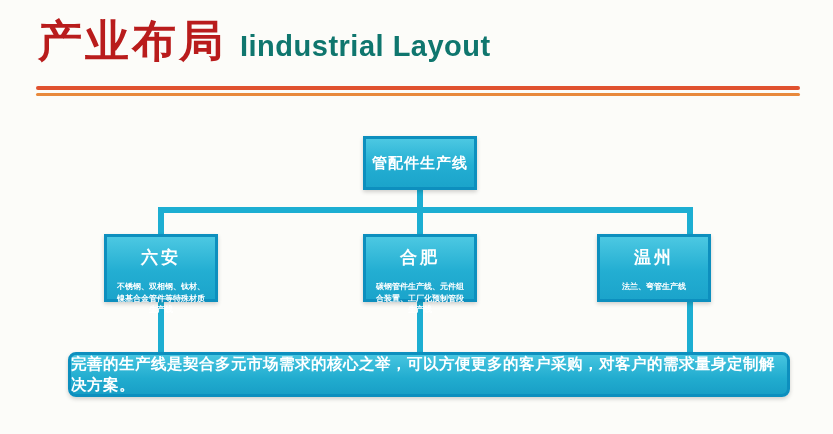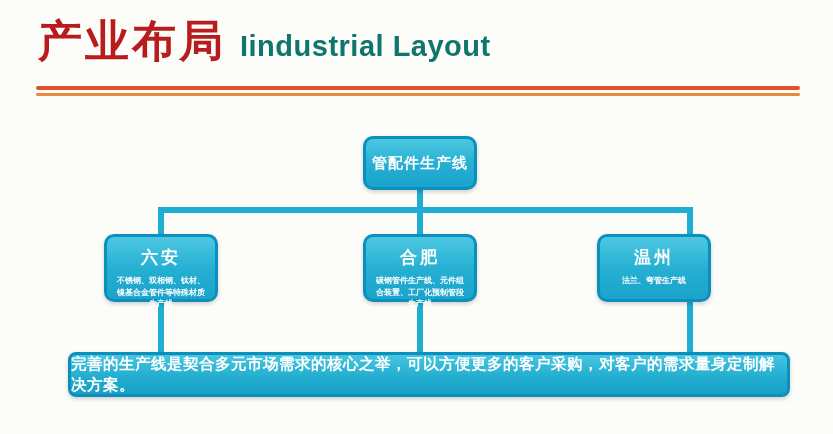--- a/index.html
+++ b/index.html
@@ -67,7 +67,7 @@
     box-sizing: border-box;
     background: linear-gradient(180deg, #4cc8e2 0%, #23aed2 55%, #1ba4cb 100%);
     border: 3px solid #0d8fbe;
-    border-radius: 10px;
+    border-radius: 0;
     color: #ffffff;
     text-align: center;
     box-shadow: 0 2px 4px rgba(0,0,0,0.18);

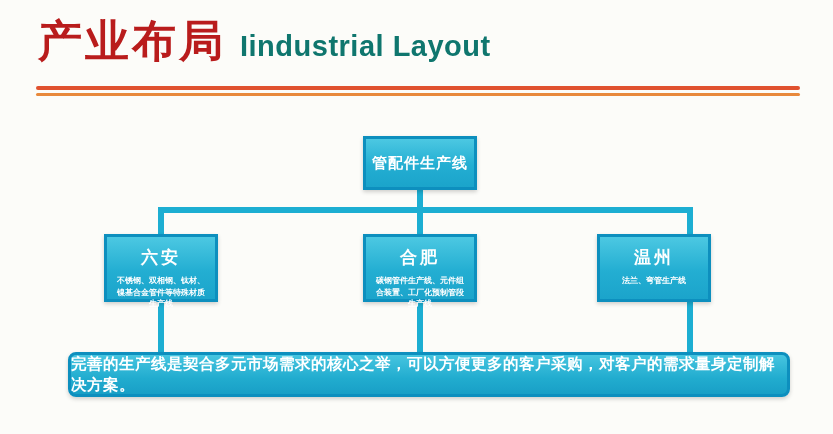--- a/index.html
+++ b/index.html
@@ -96,7 +96,7 @@
     font-size: 17px;
     font-weight: 800;
     letter-spacing: 3px;
-    margin-bottom: 6px;
+    margin-bottom: 12px;
   }
   .city-desc {
     font-size: 8px;

